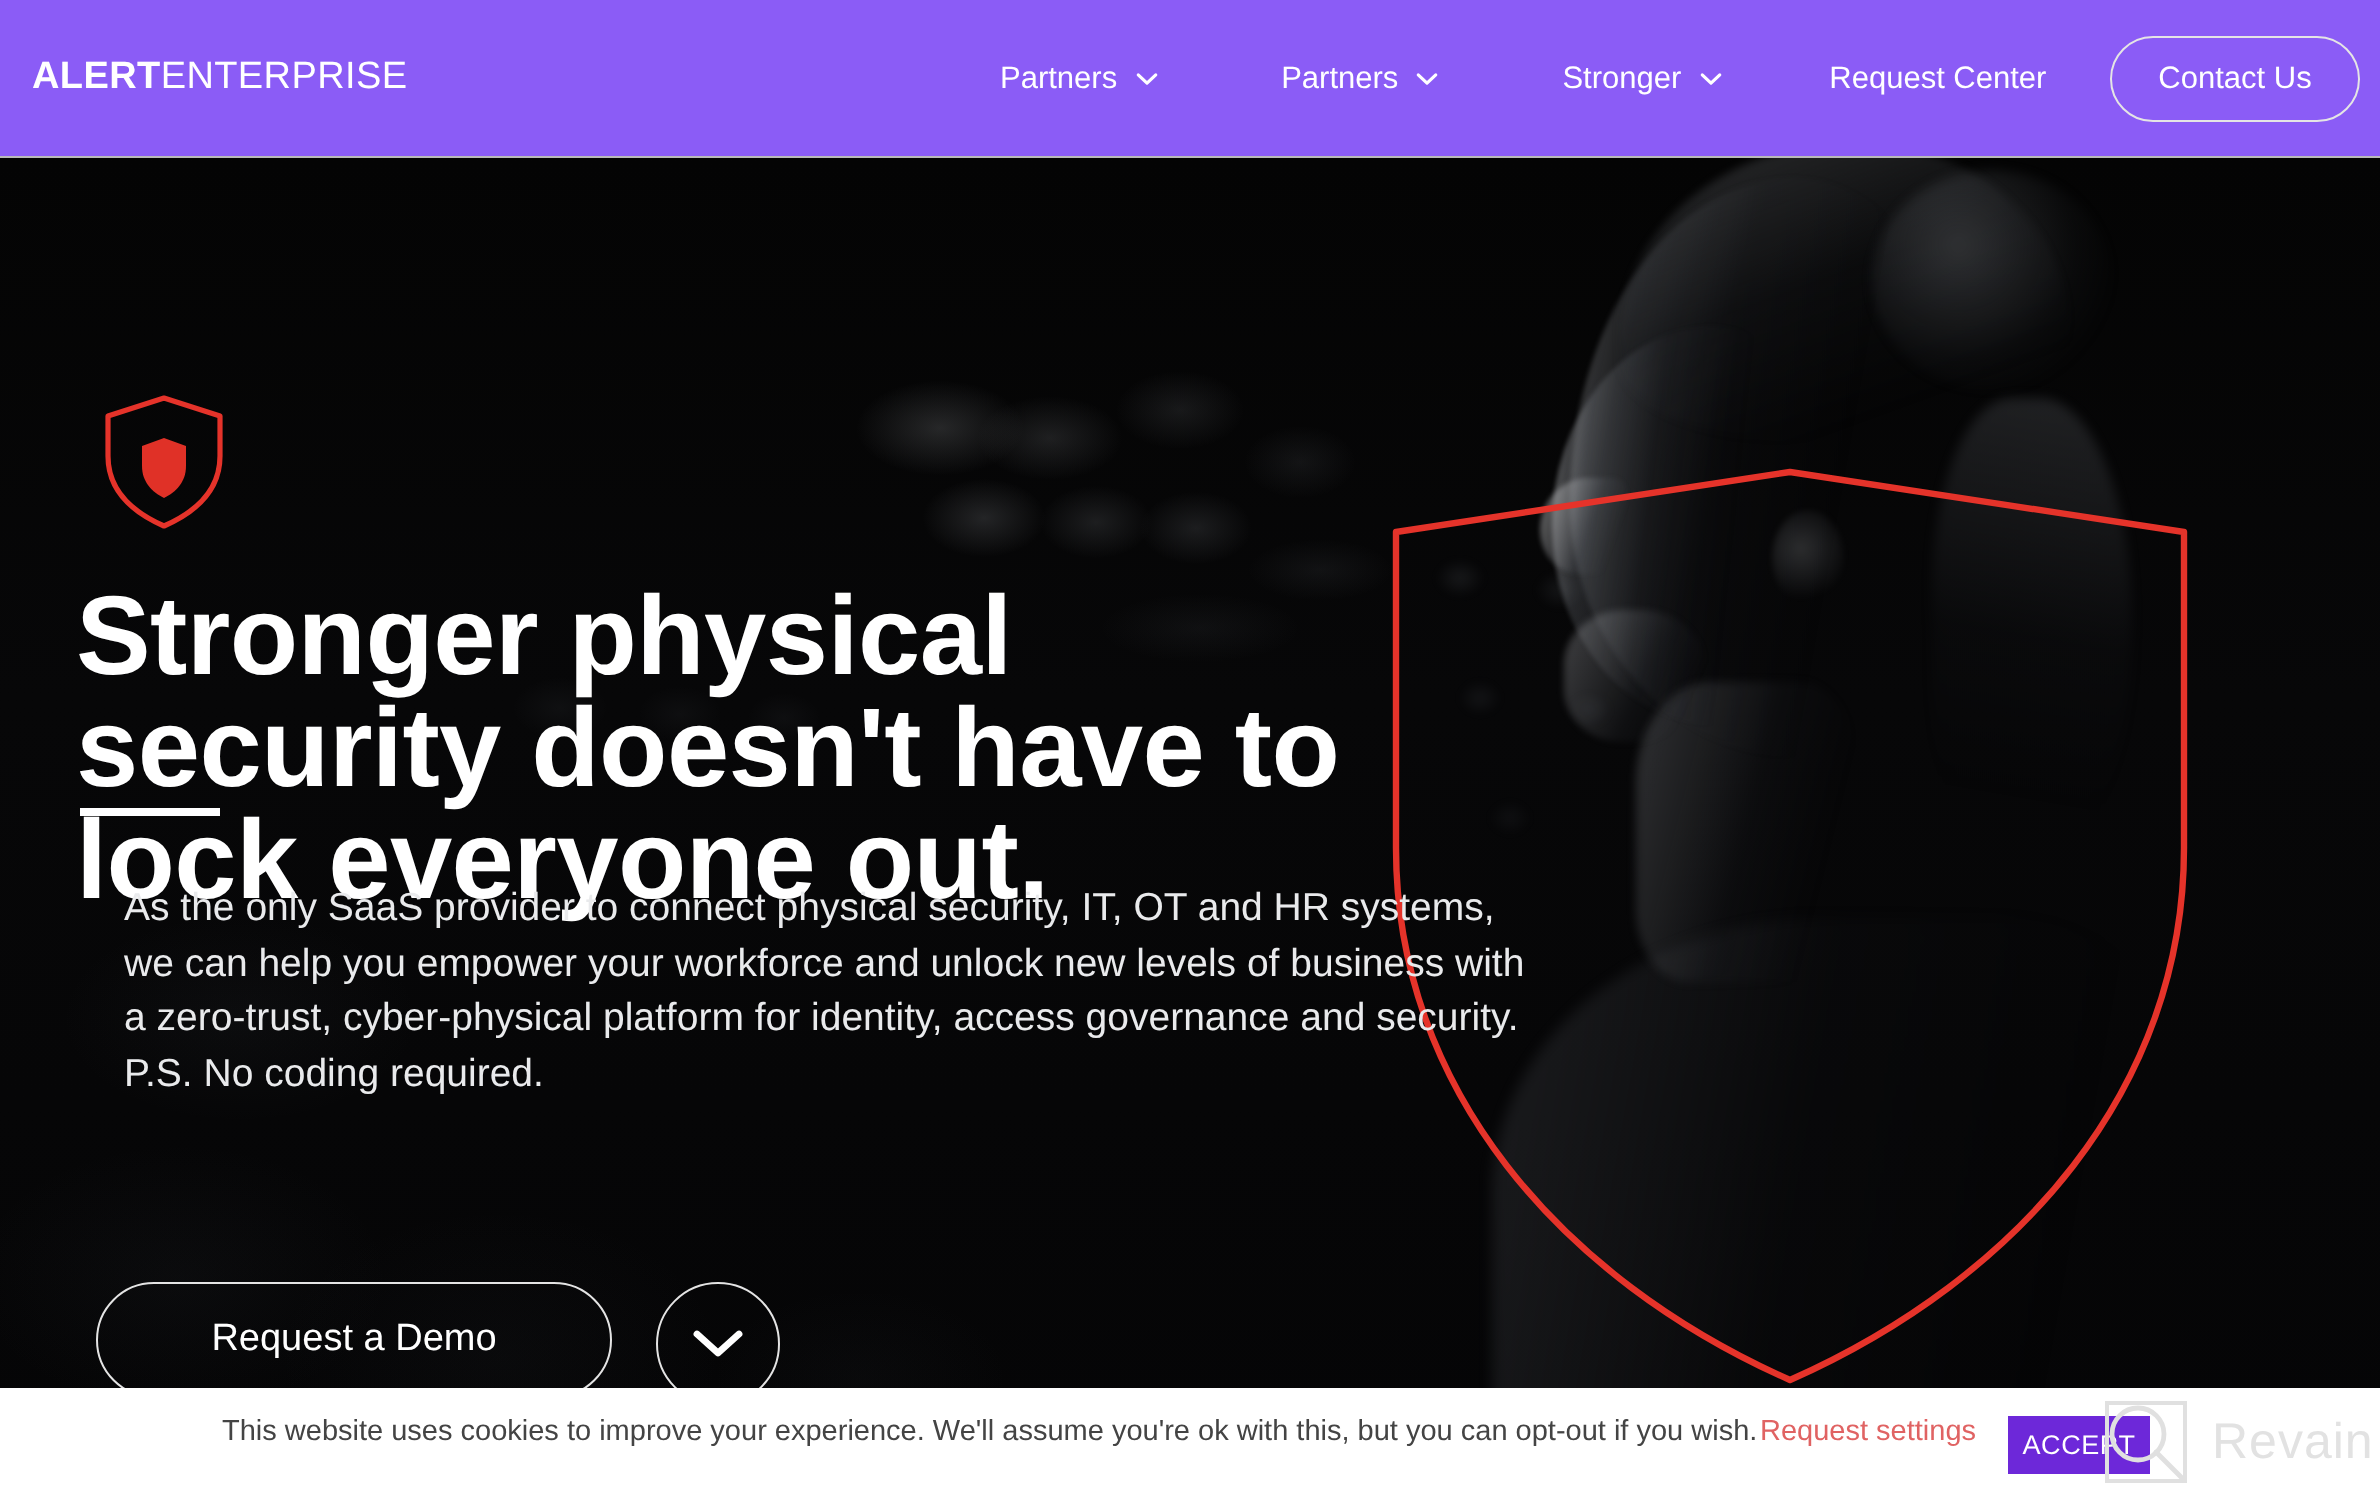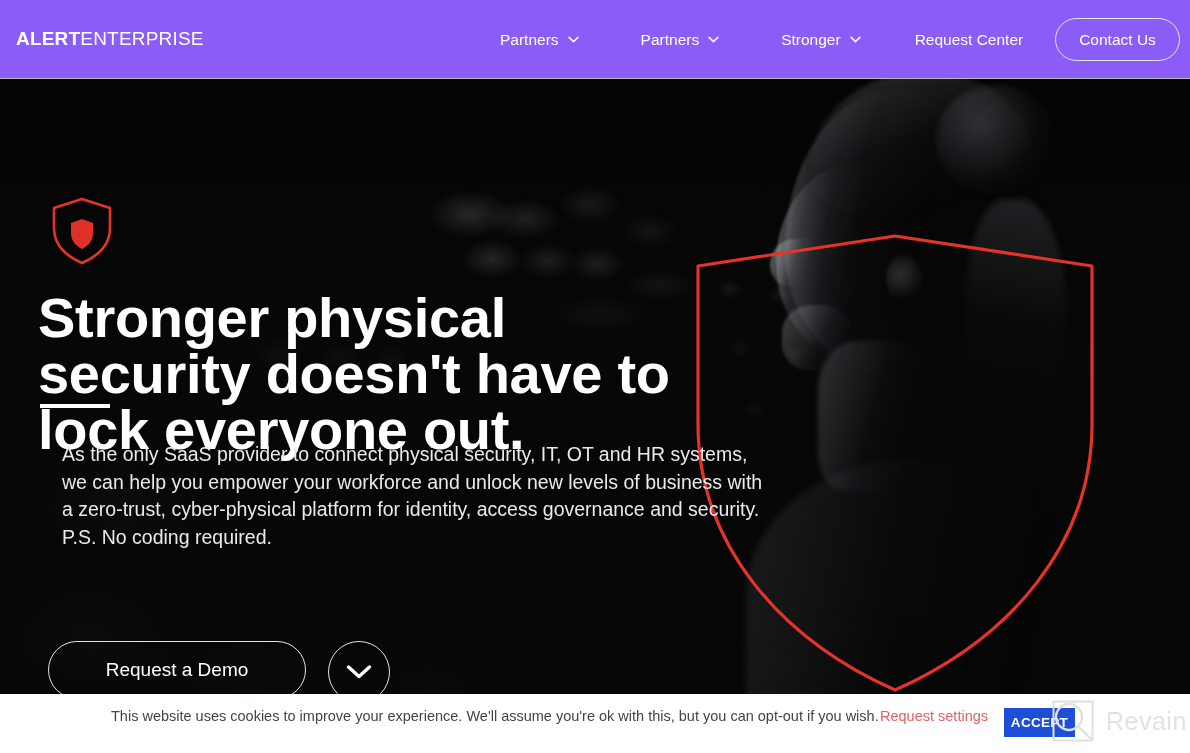--- a/index.html
+++ b/index.html
@@ -238,8 +238,8 @@
   .accept-btn {
     position:absolute; left:1004px; top:708px;
     width:71px; height:29px;
-    background:#1d4ed8;
-    color:#fff; font-size:13.5px; font-weight:bold;
+    background:#6d28d9;
+    color:#fff; font-size:13.5px; font-weight:normal;
     display:flex; align-items:center; justify-content:center;
     border:none; cursor:pointer; z-index:61;
     letter-spacing:.3px;

